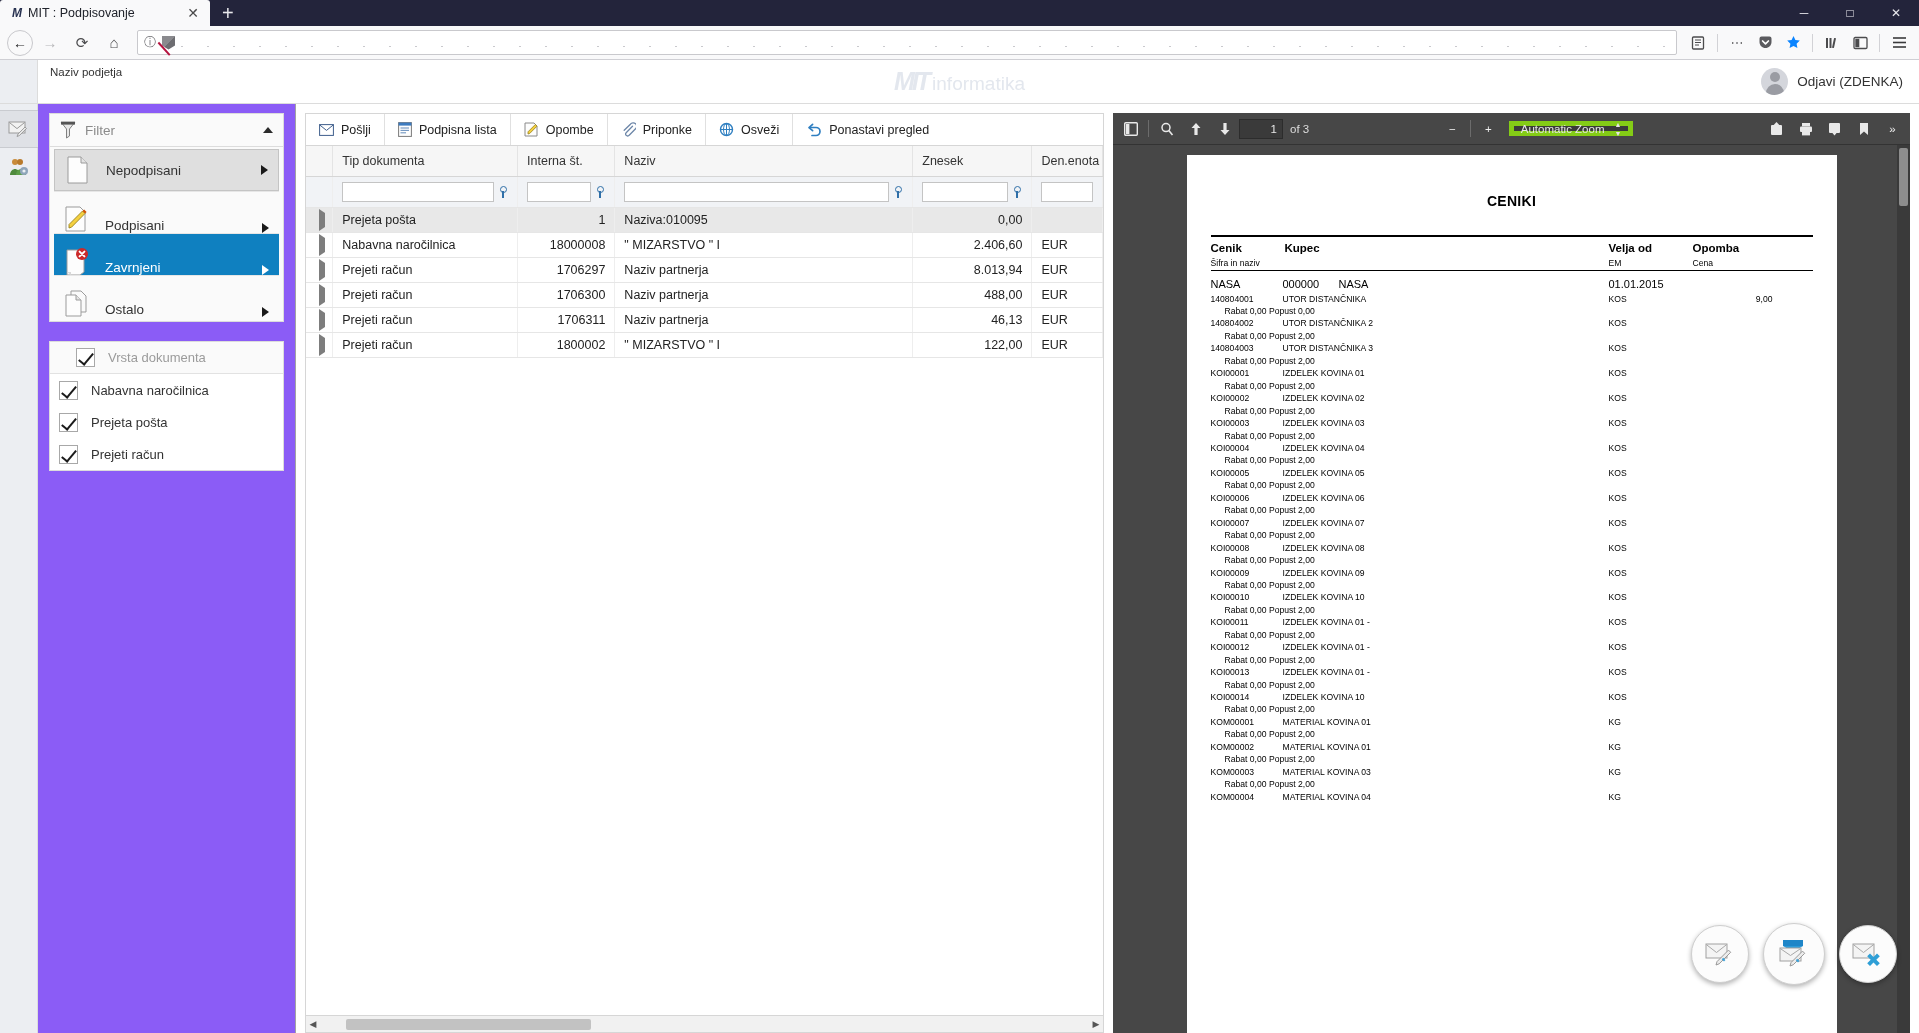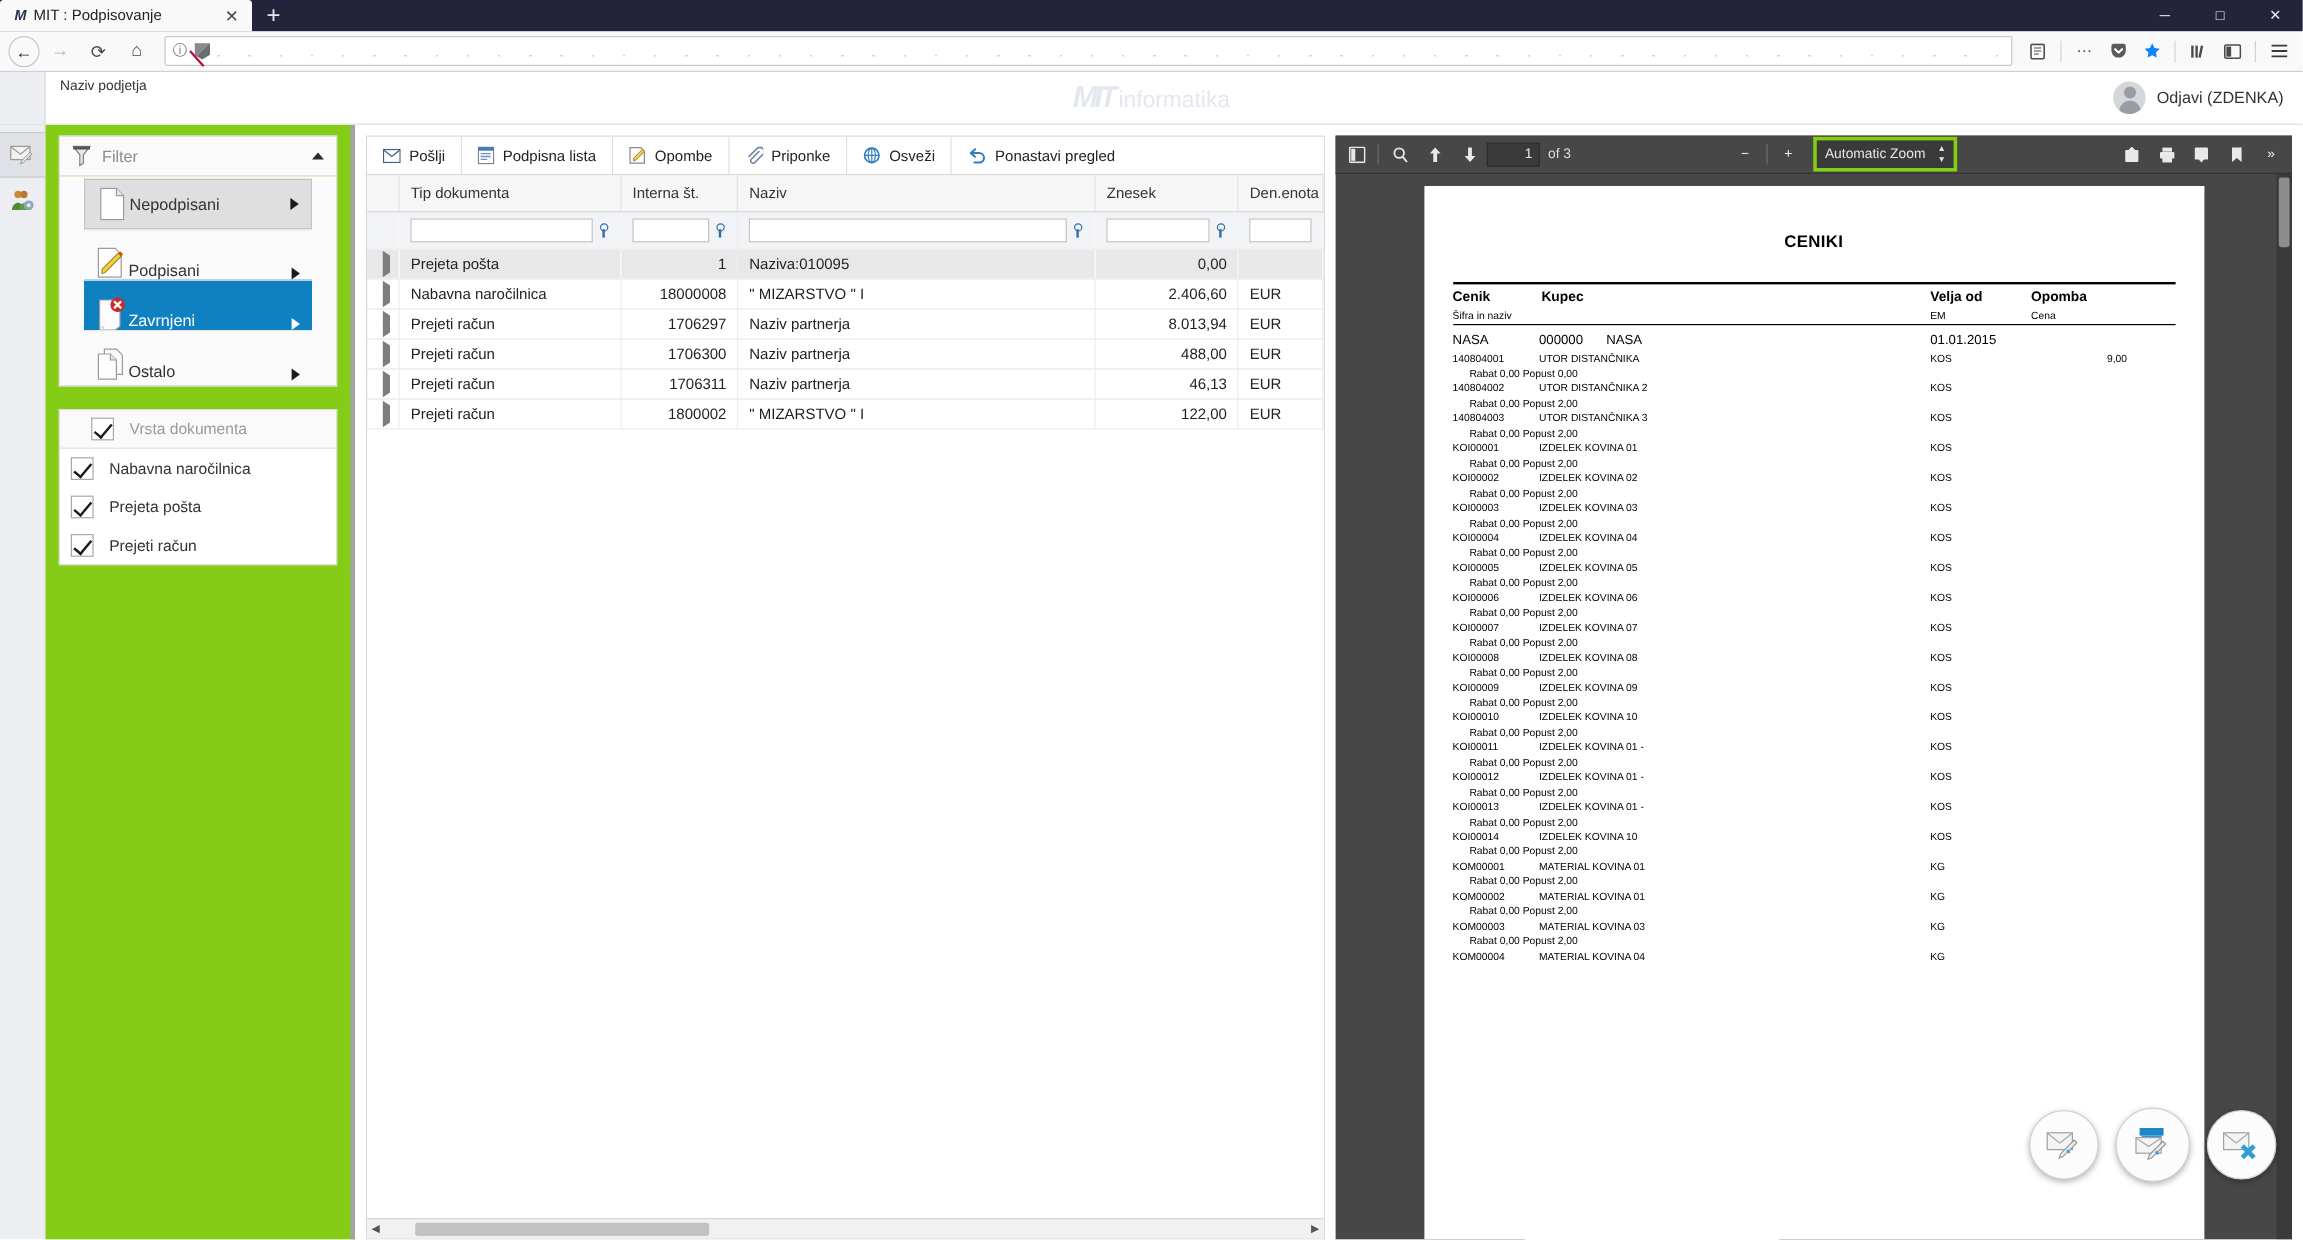--- a/index.html
+++ b/index.html
@@ -59,7 +59,7 @@
   .railbtn { width:38px; height:38px; display:flex; align-items:center; justify-content:center; cursor:pointer;}
   .railbtn.active { background:#dfe1e6; border-top:1px solid #c9cbd0; border-bottom:1px solid #c9cbd0;}
 
-  .sidebar { width:258px; background:#84cc16; border-right:4px solid #a3a3a3; padding:9px 11px; }
+  .sidebar { width:258px; background:#8b5cf6; border-right:1px solid #a3a3a3; padding:9px 11px; }
   .filterhdr { background:#fafafa; border:1px solid #dcdcdc; height:34px; display:flex; align-items:center;
                gap:9px; padding:0 10px; }
   .filterhdr .lbl { flex:1; font-size:13.5px; color:#8b8b8b; }

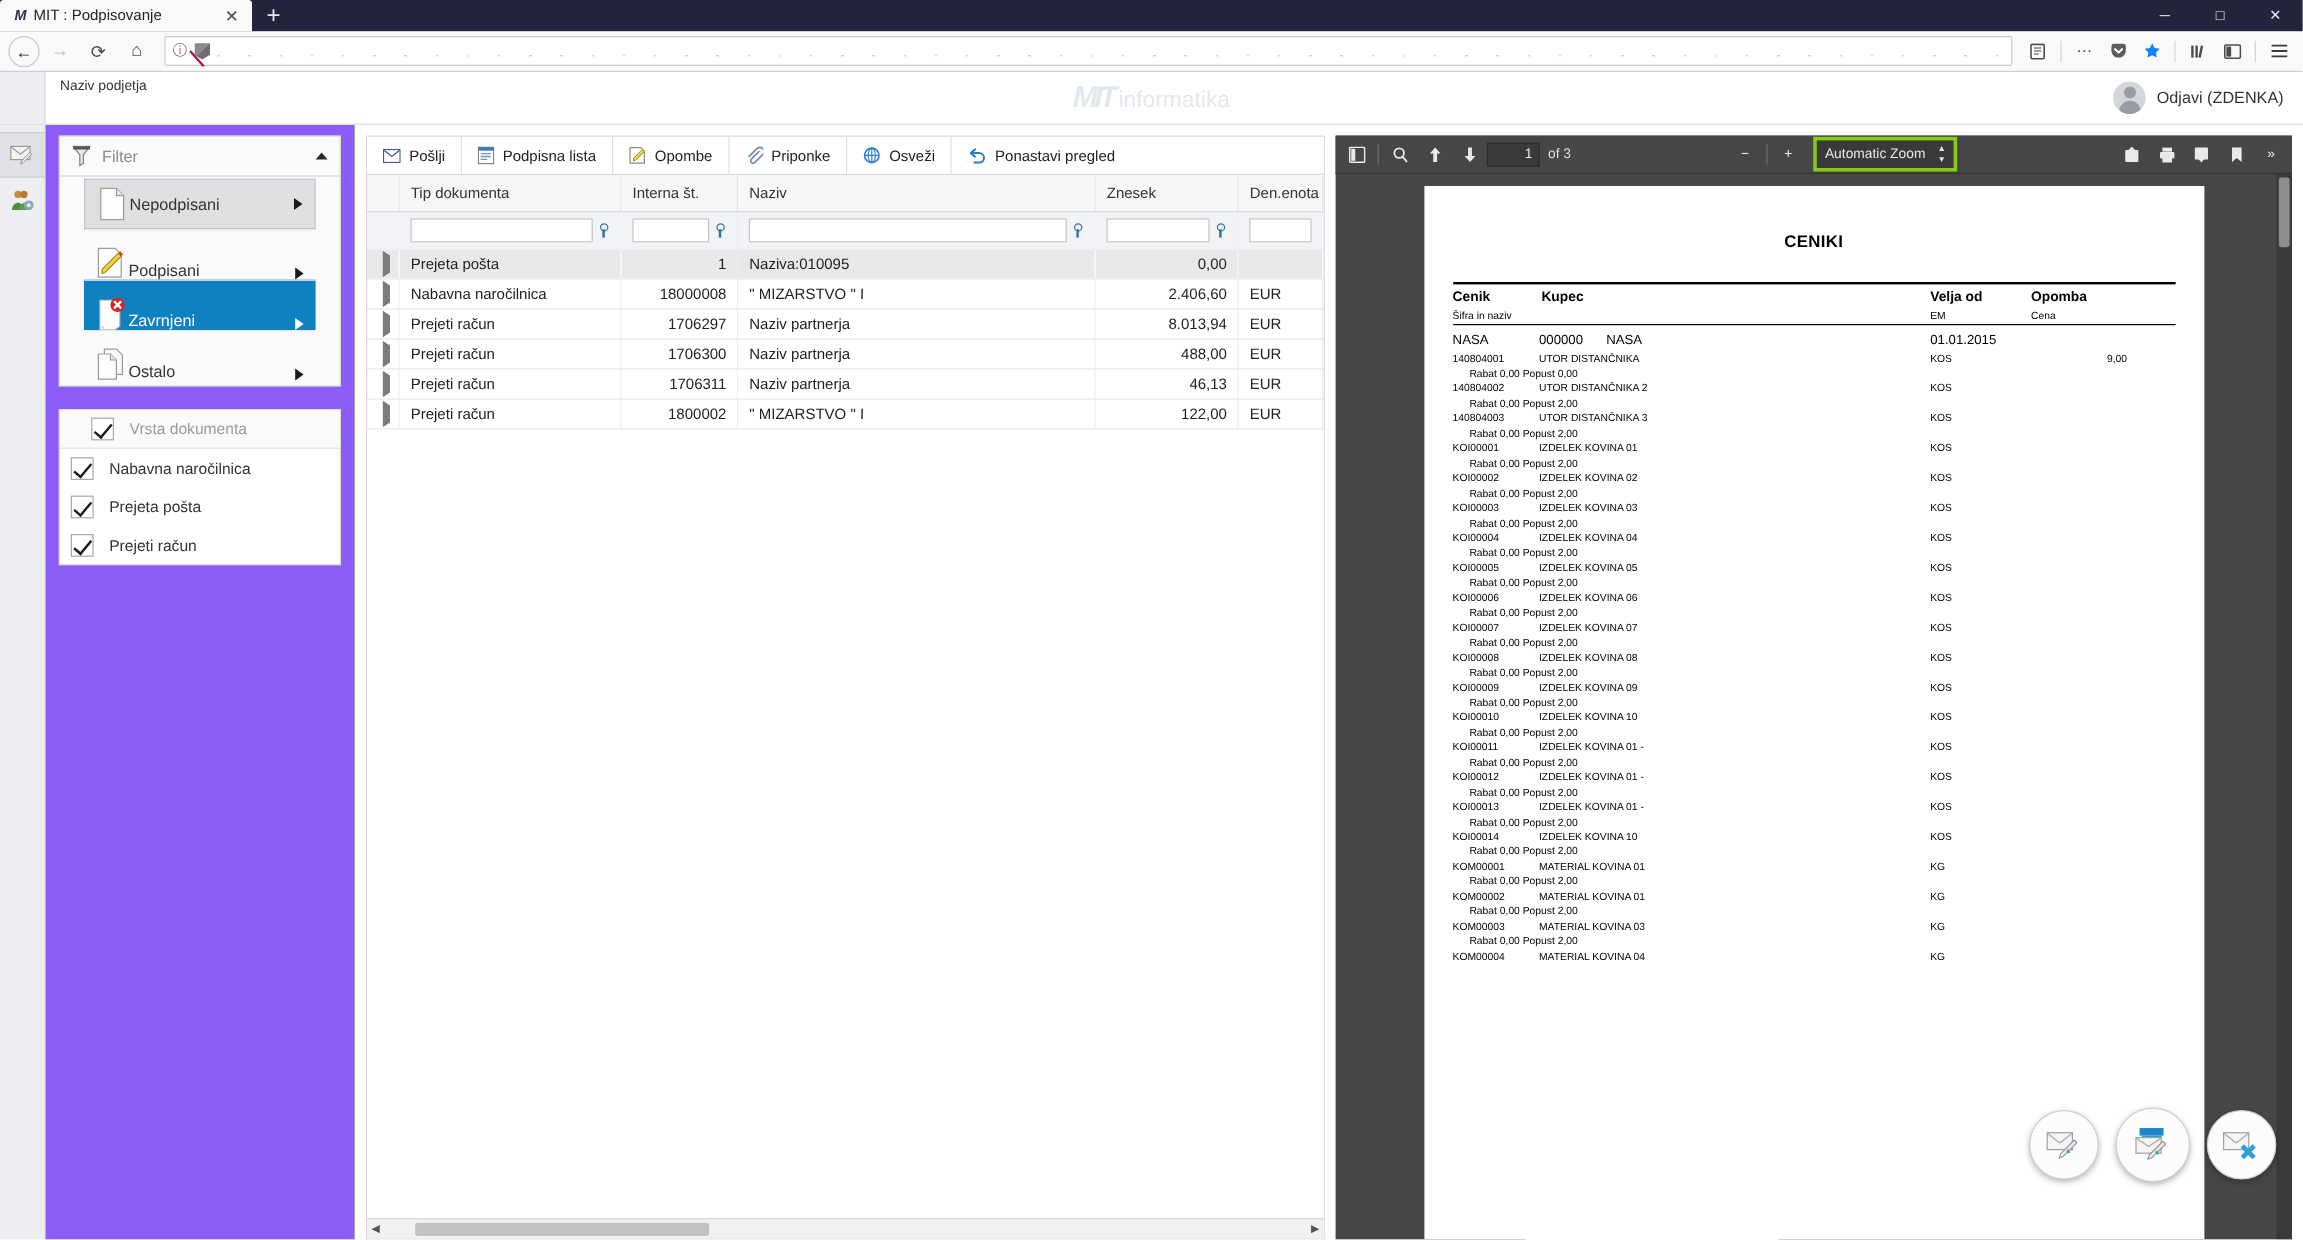--- a/index.html
+++ b/index.html
@@ -129,7 +129,7 @@
           text-align:right; font-size:11.5px; padding:0 5px; font-family:"Liberation Sans",sans-serif;}
   .pof { margin-left:7px; color:#ddd; }
   .pspacer { flex:1; }
-  .zoomsel { height:29px; background:#3a3a3a; border:3px solid #84cc16; color:#e6e6e6; font-size:11.5px;
+  .zoomsel { height:15px; background:#3a3a3a; border:5px solid #84cc16; color:#e6e6e6; font-size:11.5px;
              display:flex; align-items:center; gap:10px; padding:0 7px; margin-left:6px; cursor:pointer;}
   .upd { display:flex; flex-direction:column; gap:2px; font-size:7px; line-height:1;}
 

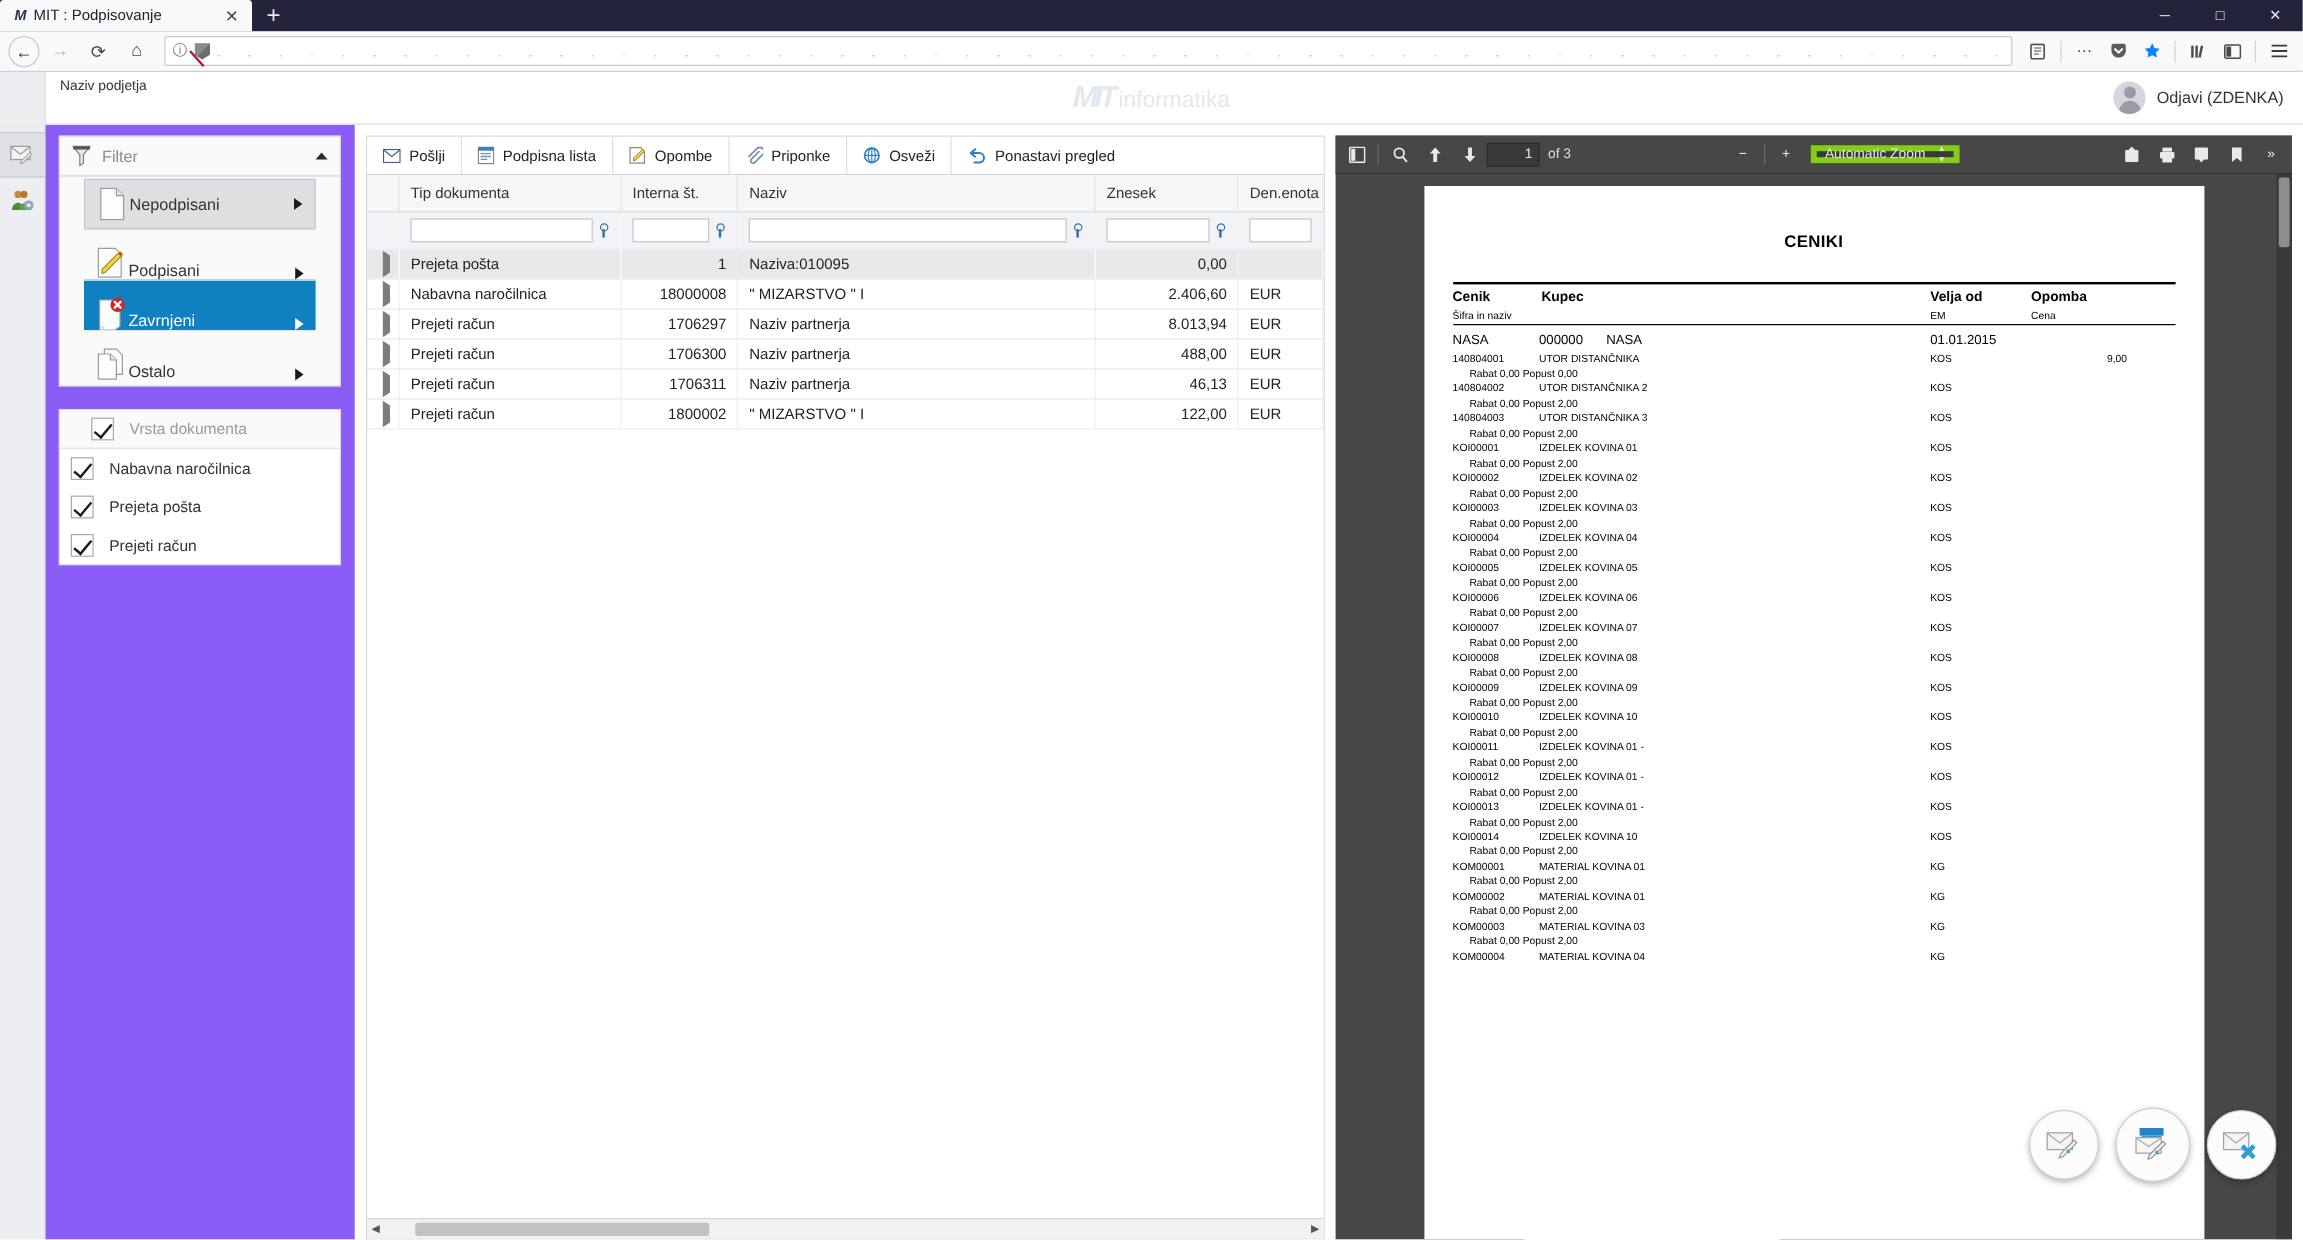--- a/index.html
+++ b/index.html
@@ -65,7 +65,7 @@
   .filterhdr .lbl { flex:1; font-size:13.5px; color:#8b8b8b; }
   .caret-up { width:0;height:0;border-left:5px solid transparent;border-right:5px solid transparent;border-bottom:6px solid #2b2b2b;}
   .fitems { background:#fafafa; border:1px solid #dcdcdc; border-top:none; padding:2px 0 4px;}
-  .fitem { display:flex; align-items:center; gap:2px; height:42px; padding:0 10px; margin:0 20px; cursor:pointer; }
+  .fitem { display:flex; align-items:center; gap:16px; height:42px; padding:0 10px; margin:0 4px; cursor:pointer; }
   .fitem .txt { flex:1; font-size:13.5px; color:#333; }
   .fitem .arr { width:0;height:0;border-top:5px solid transparent;border-bottom:5px solid transparent;border-left:7px solid #1a1a1a;}
   .fitem.hl { background:#dfdfdf; border:1px solid #c4c4c4; }

